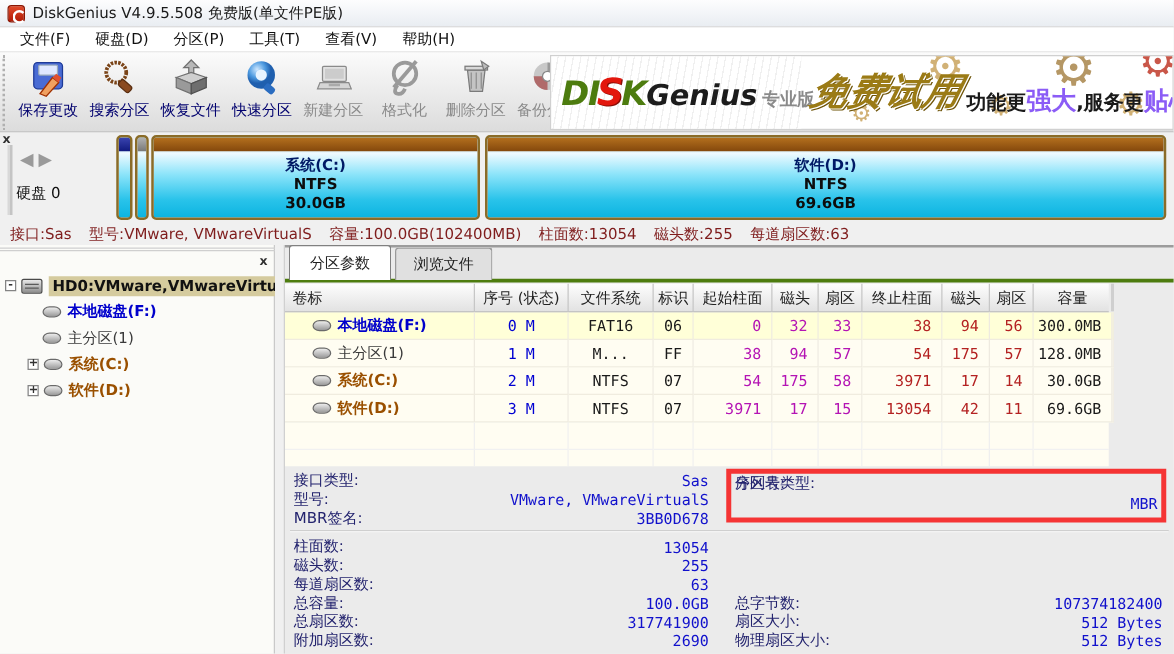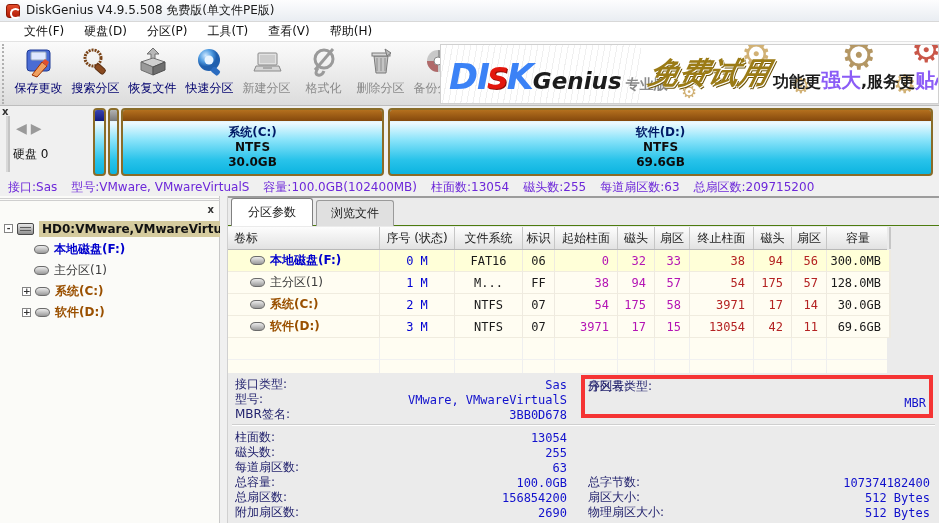--- a/index.html
+++ b/index.html
@@ -14,7 +14,7 @@
   .title-text { color:#1a1a1a; }
 
   
-  .menubar { left:0; top:22px; width:939px; height:20px; background:#fff; border-bottom:1px solid #e3e3e3; display:flex; align-items:center; padding-left:14px; }
+  .menubar { left:0; top:22px; width:939px; height:20px; background:#fff; border-bottom:1px solid #e3e3e3; display:flex; align-items:center; padding-left:6px; }
   .menu-item { padding:2px 10px; color:#111; cursor:default; }
 
   

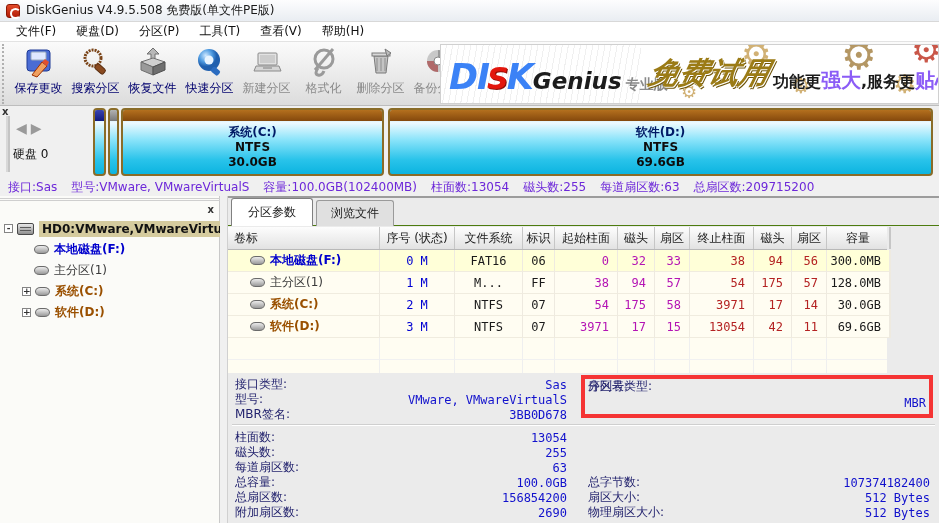--- a/index.html
+++ b/index.html
@@ -29,7 +29,7 @@
   .banner { left:440px; top:44px; width:499px; height:60px; background:#fff; overflow:hidden; border:1px solid #d0d0d0; }
   .pinstripe { position:absolute; left:0; top:0; width:200px; height:60px; background:repeating-linear-gradient(100deg,#fff 0 5px,#ececec 5px 6px); opacity:.8; }
   .brand { position:absolute; left:8px; top:12px; font-style:italic; font-weight:bold; white-space:nowrap; }
-  .brand .bk { font-size:35px; color:#3b82f6; letter-spacing:-1px; }
+  .brand .bk { font-size:27px; color:#4d7c0f; letter-spacing:-1px; }
   .brand .bs { font-size:30px; color:#e3170d; margin:0 -2px; text-shadow:1px 1px 0 #8a0e06; }
   .brand .bg { font-size:23px; color:#1c1c1c; }
   .brand .bed { font-size:14px; color:#8a8a8a; font-style:normal; margin-left:4px; }

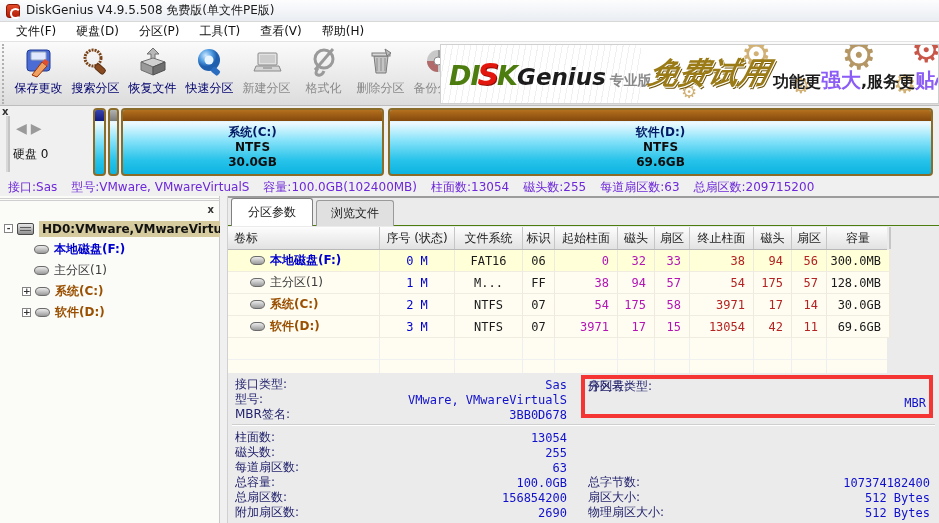--- a/index.html
+++ b/index.html
@@ -55,7 +55,7 @@
   .pfs,.psize { color:#0d0d0d; }
 
   
-  .infoline { left:0; top:178px; width:939px; height:18px; display:flex; gap:14px; padding-left:8px; align-items:center; color:#6d28d9; background:#f0f0f0; white-space:nowrap; }
+  .infoline { left:0; top:178px; width:939px; height:18px; display:flex; gap:14px; padding-left:8px; align-items:center; color:#7f1d1d; background:#f0f0f0; white-space:nowrap; }
 
   
   .tree-panel { left:0; top:196px; width:220px; height:327px; background:#fbfbf8; border-right:1px solid #c9c9c9; }

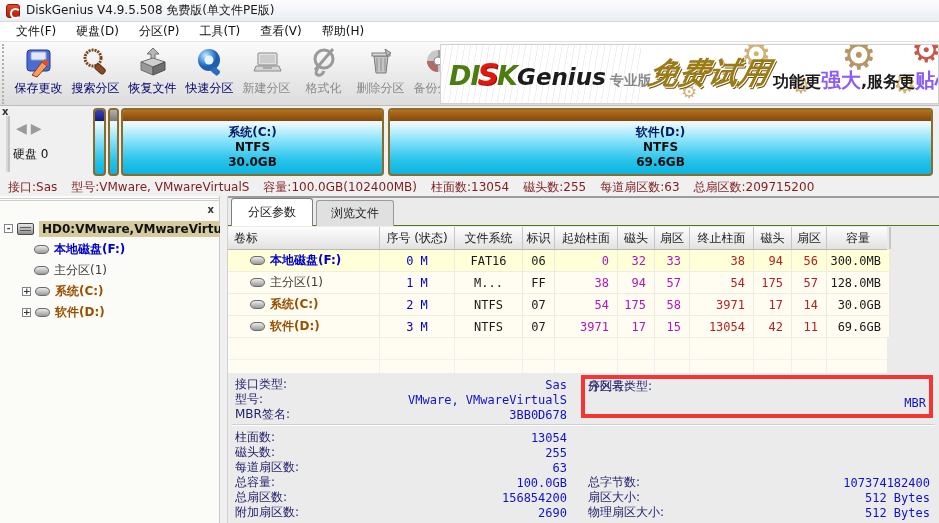--- a/index.html
+++ b/index.html
@@ -270,7 +270,6 @@
   <span>柱面数:13054</span>
   <span>磁头数:255</span>
   <span>每道扇区数:63</span>
-  <span>总扇区数:209715200</span>
 </div>
 
 <div class="abs tree-panel">

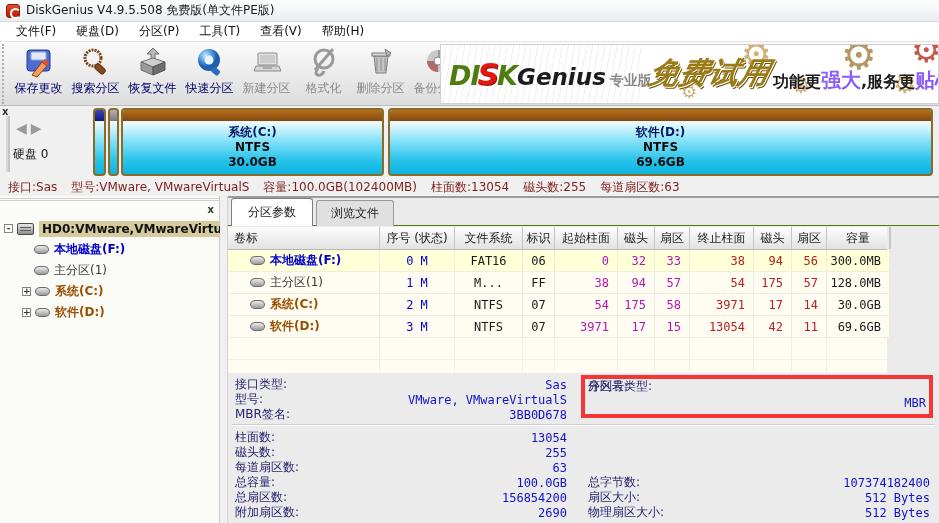--- a/index.html
+++ b/index.html
@@ -74,7 +74,7 @@
   .v-split { left:220px; top:196px; width:8px; height:327px; background:#f0f0f0; border-right:1px solid #d0d0d0; }
 
   .right-panel { left:228px; top:196px; width:711px; height:327px; background:#ebebeb; border-top:2px solid #9c9c9c; }
-  .tabbar { position:absolute; left:0; top:2px; width:711px; height:26px; background:#ebebeb; border-bottom:1px solid #4d7c0f; display:flex; align-items:flex-end; padding-left:3px; }
+  .tabbar { position:absolute; left:0; top:2px; width:711px; height:26px; background:#ebebeb; border-bottom:3px solid #4d7c0f; display:flex; align-items:flex-end; padding-left:3px; }
   .tab { padding:4px 14px; border:1px solid #9a9a9a; border-bottom:none; border-radius:3px 3px 0 0; margin-right:3px; background:#e0e0e0; color:#222; position:relative; top:1px; }
   .tab.active { background:#fff; font-weight:normal; padding:5px 16px; border-color:#808080; z-index:2; }
 

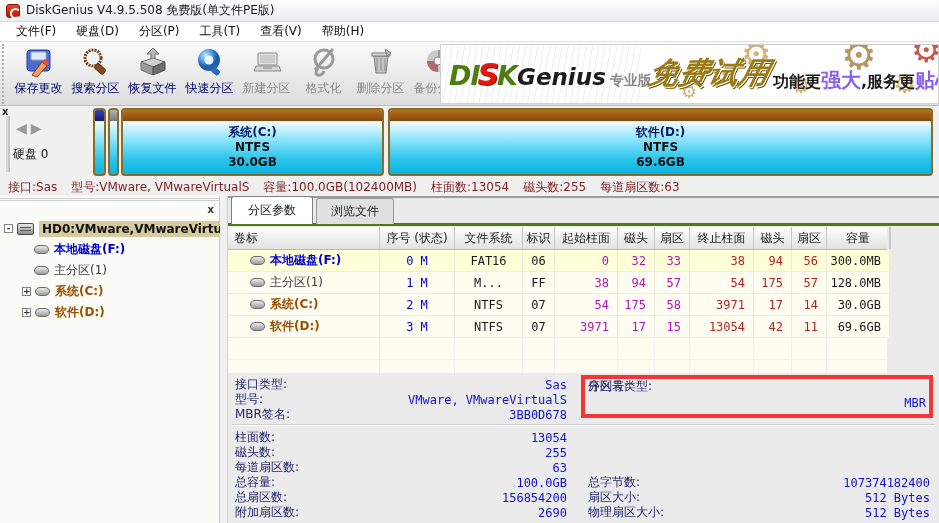--- a/index.html
+++ b/index.html
@@ -496,7 +496,7 @@
         <span class="dlabel">总扇区数:</span>
       </div>
     <div class="drow2" style="left:7px; top:63px; width:332px; justify-content:flex-end;">
-        <span class="dvalue">156854200</span>
+        <span class="dvalue">317741900</span>
       </div>
     <div class="drow2" style="left:7px; top:78px;">
         <span class="dlabel">附加扇区数:</span>

